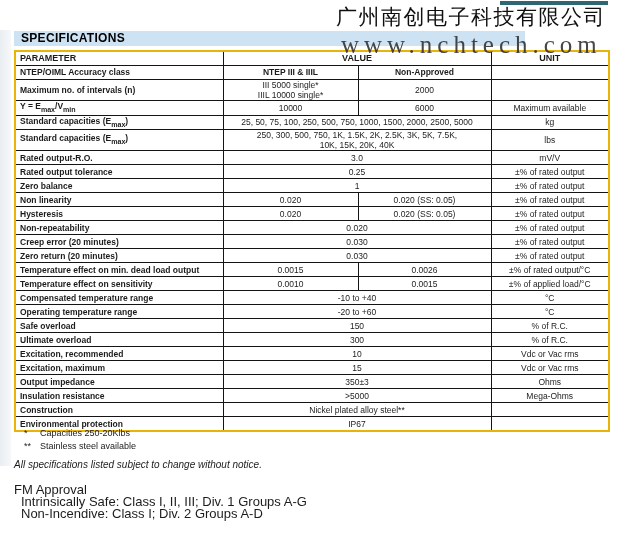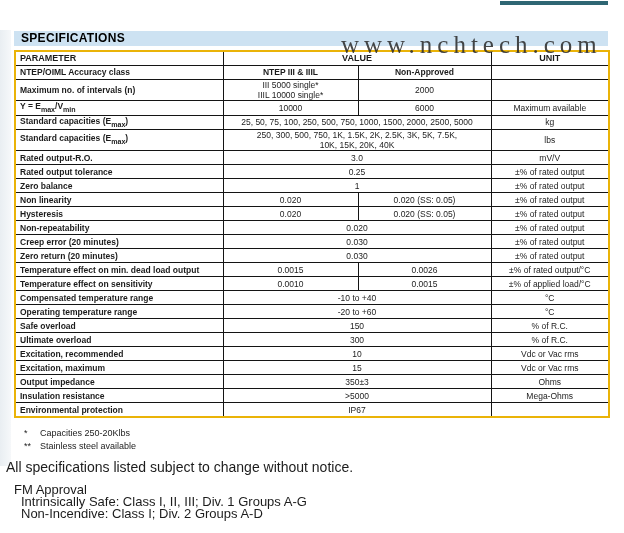--- a/index.html
+++ b/index.html
@@ -63,6 +63,7 @@
 
   <div class="accent-bar"></div>
 
+  <div class="company-cn">广州南创电子科技有限公司</div>
 
   <div class="watermark">www.nchtech.com</div>
 

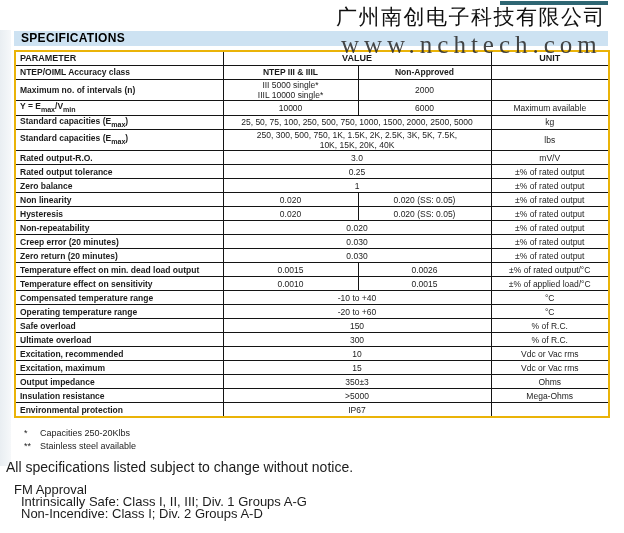--- a/index.html
+++ b/index.html
@@ -26,7 +26,7 @@
     white-space:nowrap;z-index:9;
   }
   .section-title{
-    position:absolute;left:14px;top:31px;width:594px;height:15px;
+    position:absolute;left:14px;top:31px;width:511px;height:15px;
     background:#cde2f2;box-sizing:border-box;padding-left:7px;
     font-size:12px;font-weight:bold;line-height:15px;letter-spacing:0.3px;color:#000;
   }

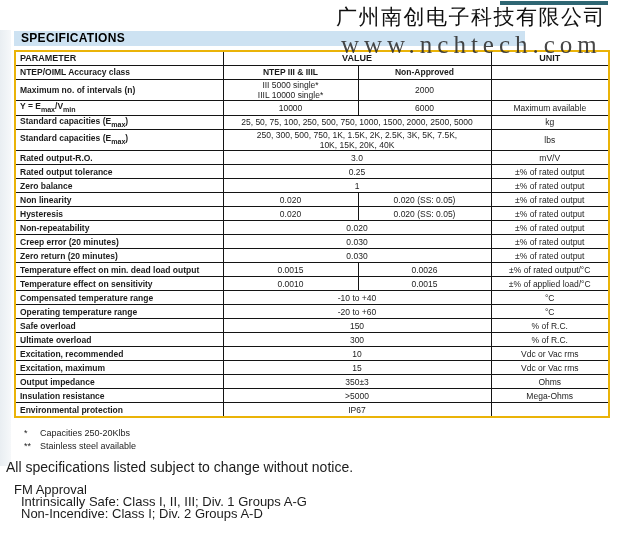--- a/index.html
+++ b/index.html
@@ -207,6 +207,11 @@
           <td class="unit">Mega-Ohms</td>
         </tr>
         <tr>
+          <td class="param">Construction</td>
+          <td class="val" colspan="2">Nickel plated alloy steel**</td>
+          <td class="unit"></td>
+        </tr>
+        <tr>
           <td class="param">Environmental protection</td>
           <td class="val" colspan="2">IP67</td>
           <td class="unit"></td>

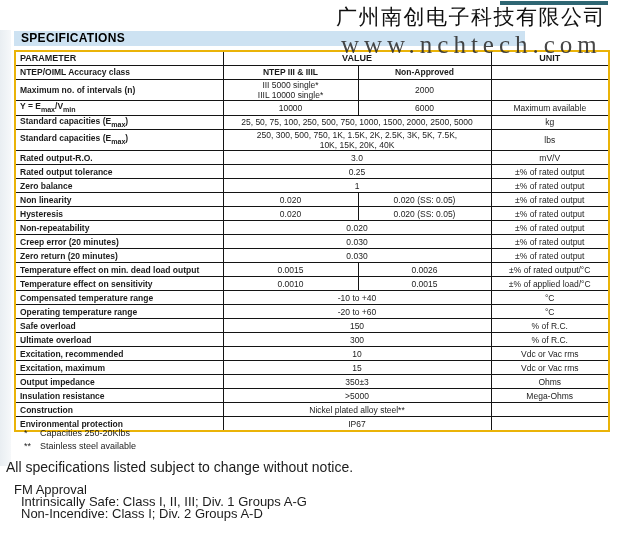--- a/index.html
+++ b/index.html
@@ -50,7 +50,7 @@
   .footnotes{position:absolute;left:24px;top:427px;font-size:9px;line-height:13px;}
   .footnote-row{display:flex;}
   .footnote-marker{width:16px;}
-  .disclaimer{position:absolute;left:6px;top:459px;font-size:14px;}
+  .disclaimer{position:absolute;left:14px;top:459px;font-size:10px;font-style:italic;}
   .fm{position:absolute;left:14px;top:484px;font-size:13px;line-height:12px;}
   .fm-lines{padding-left:7px;}
 </style>

